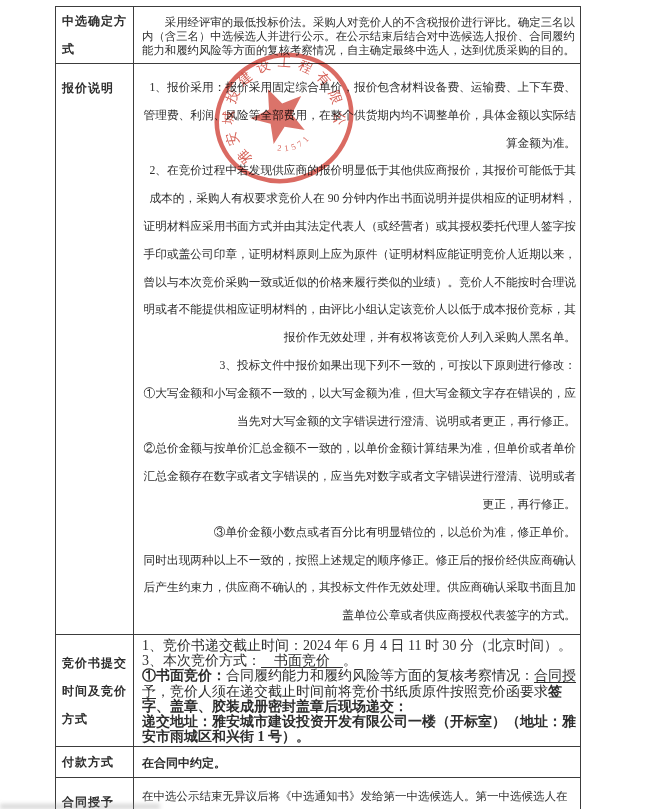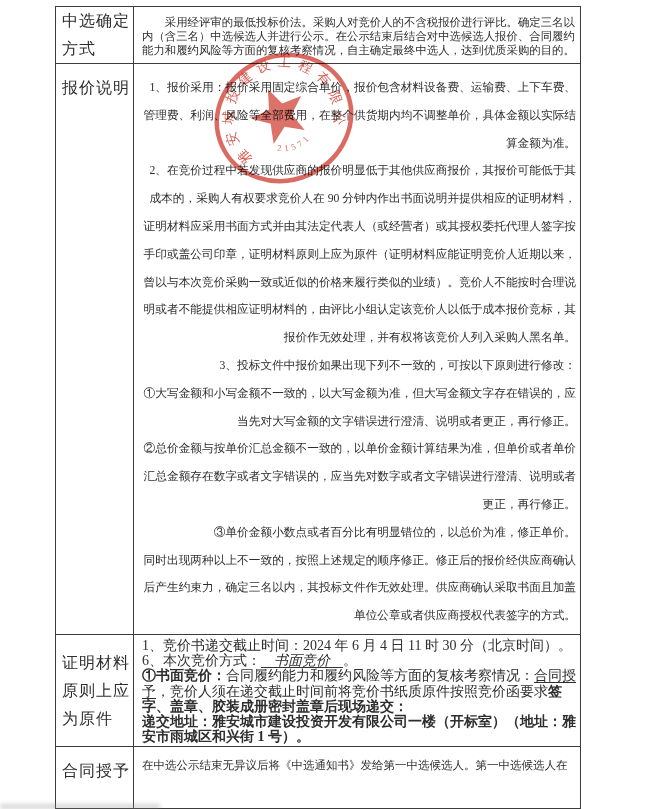--- a/index.html
+++ b/index.html
@@ -15,7 +15,7 @@
   td{border:1.4px solid #3c3c3c;padding:0;vertical-align:middle;}
   col.c-label{width:78px;}
   td.label{
-    font-weight:normal;font-size:16px;line-height:28px;
+    font-weight:bold;font-size:12px;line-height:28px;
     padding:0 3px 0 6px;letter-spacing:1px;
   }
   td.content{padding:4px 4px 2px 8px;}

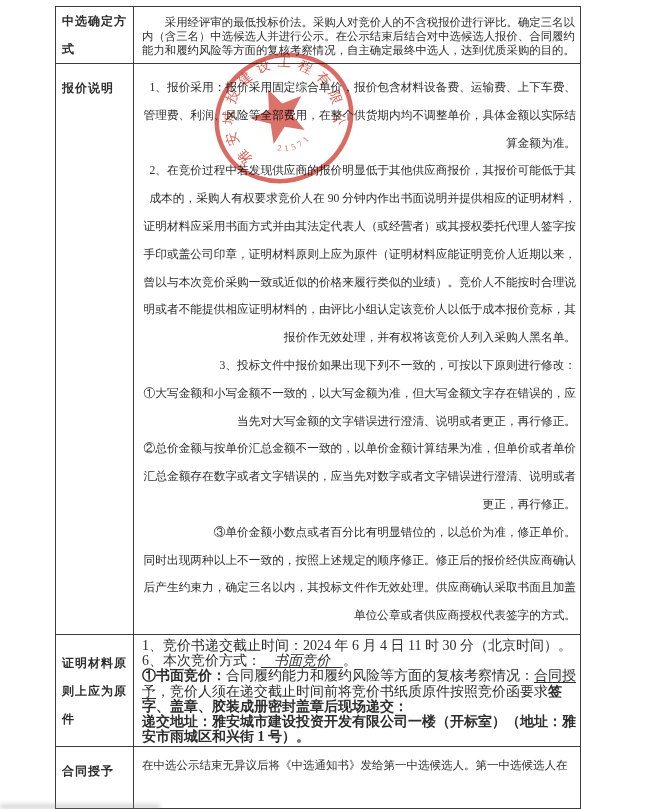--- a/index.html
+++ b/index.html
@@ -87,7 +87,7 @@
         <p>①大写金额和小写金额不一致的，以大写金额为准，但大写金额文字存在错误的，应当先对大写金额的文字错误进行澄清、说明或者更正，再行修正。</p>
         <p>②总价金额与按单价汇总金额不一致的，以单价金额计算结果为准，但单价或者单价汇总金额存在数字或者文字错误的，应当先对数字或者文字错误进行澄清、说明或者更正，再行修正。</p>
         <p>③单价金额小数点或者百分比有明显错位的，以总价为准，修正单价。</p>
-        <p>同时出现两种以上不一致的，按照上述规定的顺序修正。修正后的报价经供应商确认后产生约束力，确定三名以内，其投标文件作无效处理。供应商确认采取书面且加盖单位公章或者供应商授权代表签字的方式。</p>
+        <p>同时出现两种以上不一致的，按照上述规定的顺序修正。修正后的报价经供应商确认后产生约束力，供应商不确认的，其投标文件作无效处理。供应商确认采取书面且加盖单位公章或者供应商授权代表签字的方式。</p>
       </td>
     </tr>
 

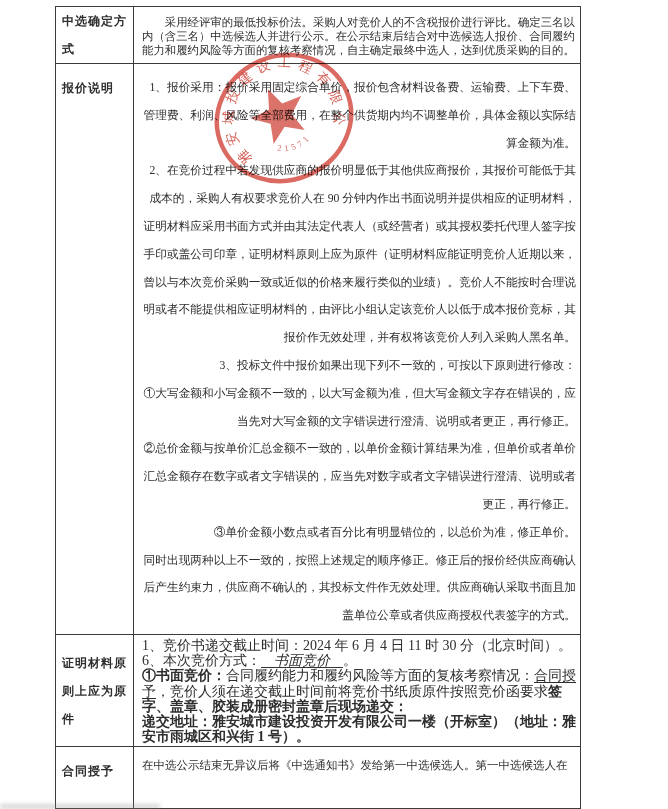--- a/index.html
+++ b/index.html
@@ -92,7 +92,7 @@
     </tr>
 
     <tr class="r3">
-      <td class="label">证明材料原则上应为原件</td>
+      <td class="label">竞价书提交时间及竞价方式</td>
       <td class="content">
         <p><span>1、竞价书递交截止时间：2024 年 6 月 4 日 11 时 30 分（北京时间）。</span></p>
         <p><span>6、本次竞价方式：</span><span class="blank">书面竞价</span><span>。</span></p>

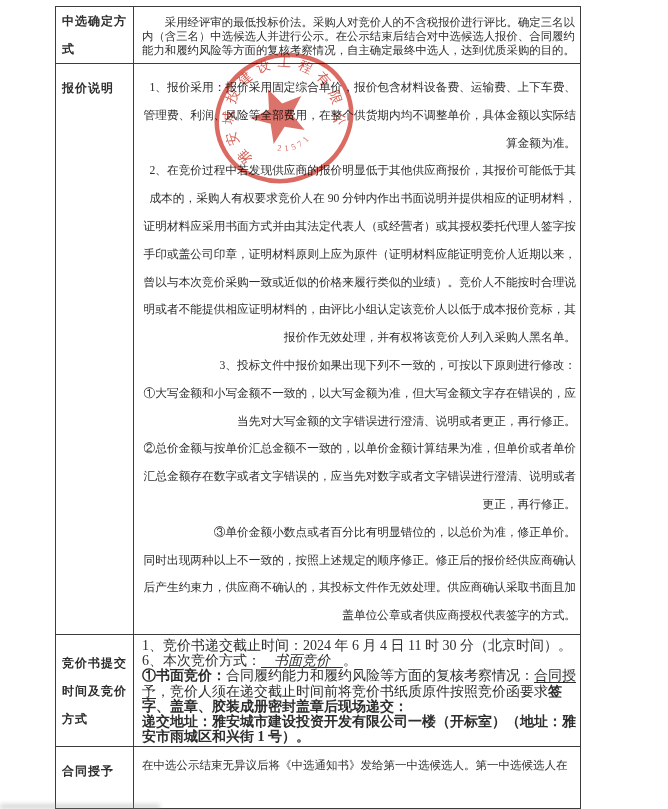--- a/index.html
+++ b/index.html
@@ -95,7 +95,7 @@
       <td class="label">竞价书提交时间及竞价方式</td>
       <td class="content">
         <p><span>1、竞价书递交截止时间：2024 年 6 月 4 日 11 时 30 分（北京时间）。</span></p>
-        <p><span>6、本次竞价方式：</span><span class="blank">书面竞价</span><span>。</span></p>
+        <p><span>3、本次竞价方式：</span><span class="blank">书面竞价</span><span>。</span></p>
         <p><span class="bold">①书面竞价：</span><span>合同履约能力和履约风险等方面的复核考察情况：</span><span class="u">合同授予</span><span>，竞价人须在递交截止时间前将竞价书纸质原件按照竞价函要求</span><span class="bold">签字、盖章、胶装成册密封盖章后现场递交：</span></p>
         <p class="bold">递交地址：雅安城市建设投资开发有限公司一楼（开标室）（地址：雅安市雨城区和兴街 1 号）。</p>
       </td>

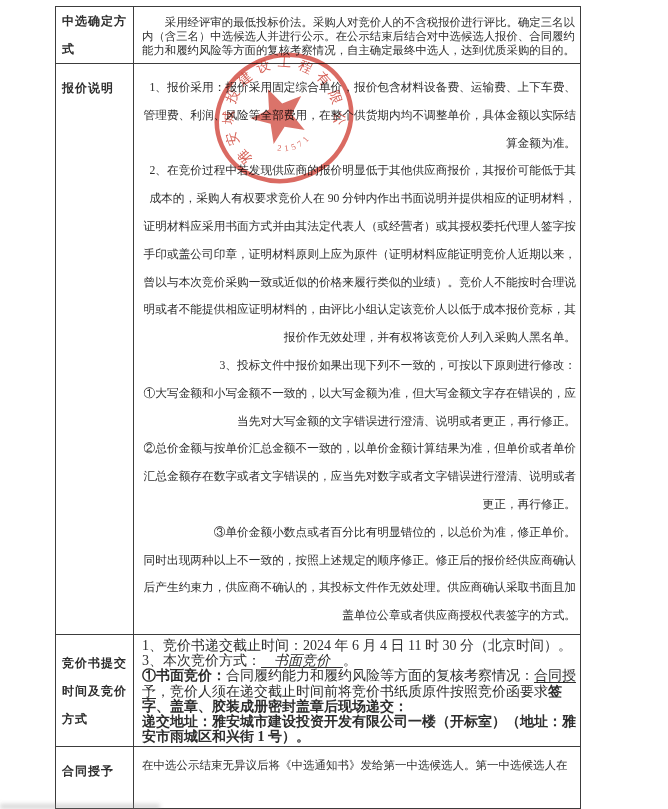--- a/index.html
+++ b/index.html
@@ -46,7 +46,7 @@
   .u{text-decoration:underline;text-underline-offset:2px;}
   .blank{
     display:inline-block;border-bottom:1px solid #333;
-    padding:0 13px;line-height:13px;font-style:italic;
+    padding:0 13px;line-height:13px;
   }
   
   svg.stamp{

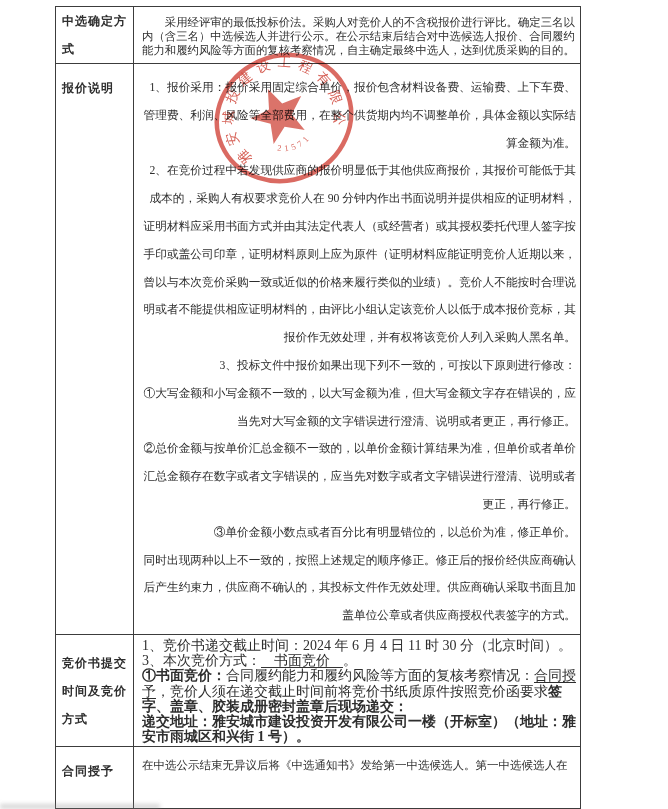--- a/index.html
+++ b/index.html
@@ -101,6 +101,12 @@
       </td>
     </tr>
 
+    <tr class="r4">
+      <td class="label">付款方式</td>
+      <td class="content">
+        <p>在合同中约定。</p>
+      </td>
+    </tr>
 
     <tr class="r5">
       <td class="label">合同授予</td>

